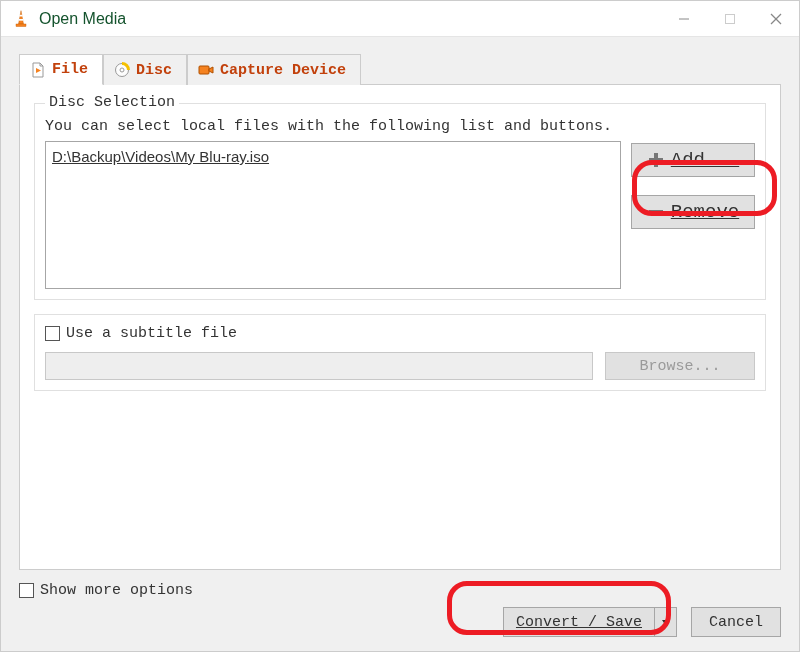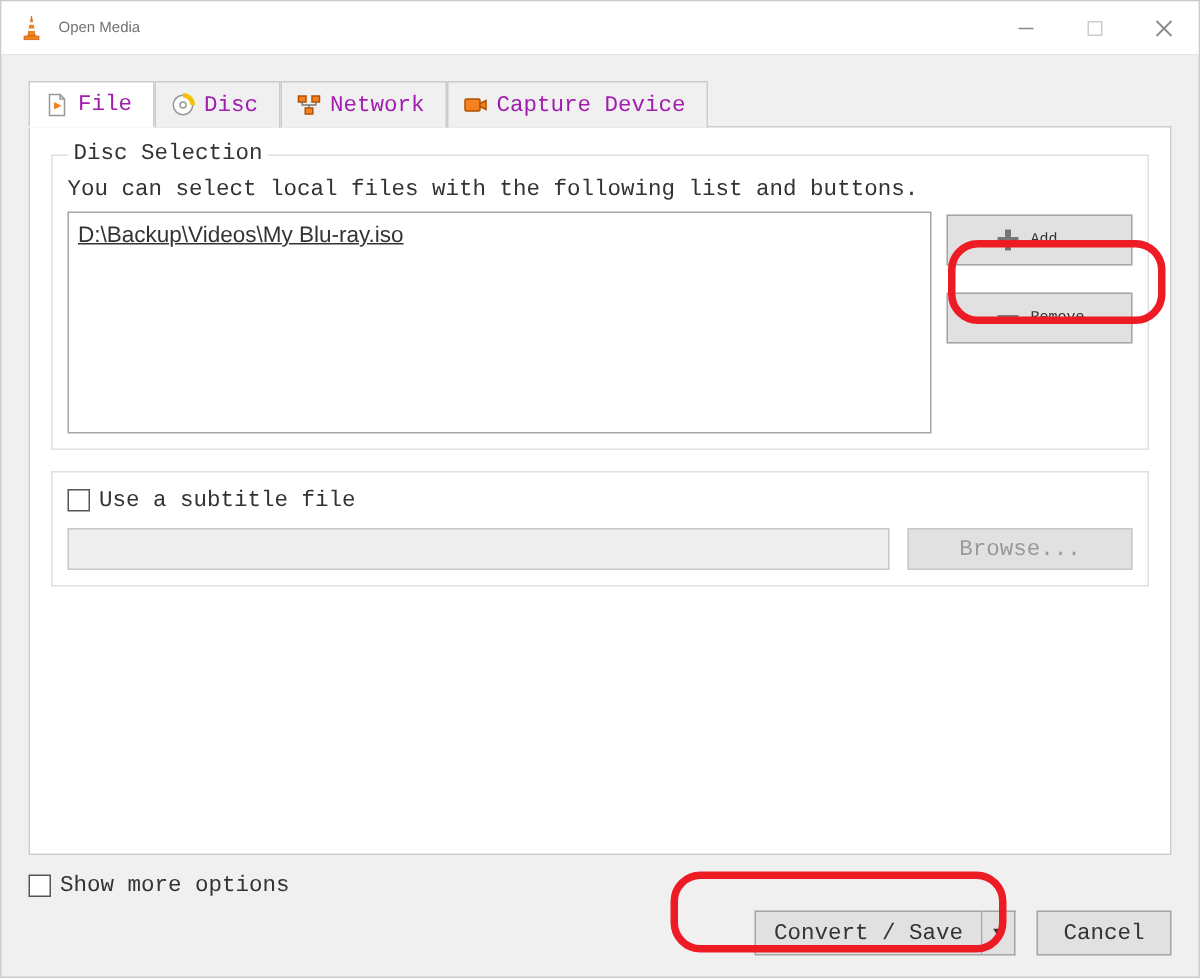--- a/index.html
+++ b/index.html
@@ -36,9 +36,9 @@
   }
   .titlebar .title {
     flex: 0 0 auto;
-    color: #737373;
+    color: #14532d;
     font-family: "Segoe UI", Arial, sans-serif;
-    font-size: 10px;
+    font-size: 16px;
   }
   .titlebar .spacer { flex: 1; }
   .winbtn {

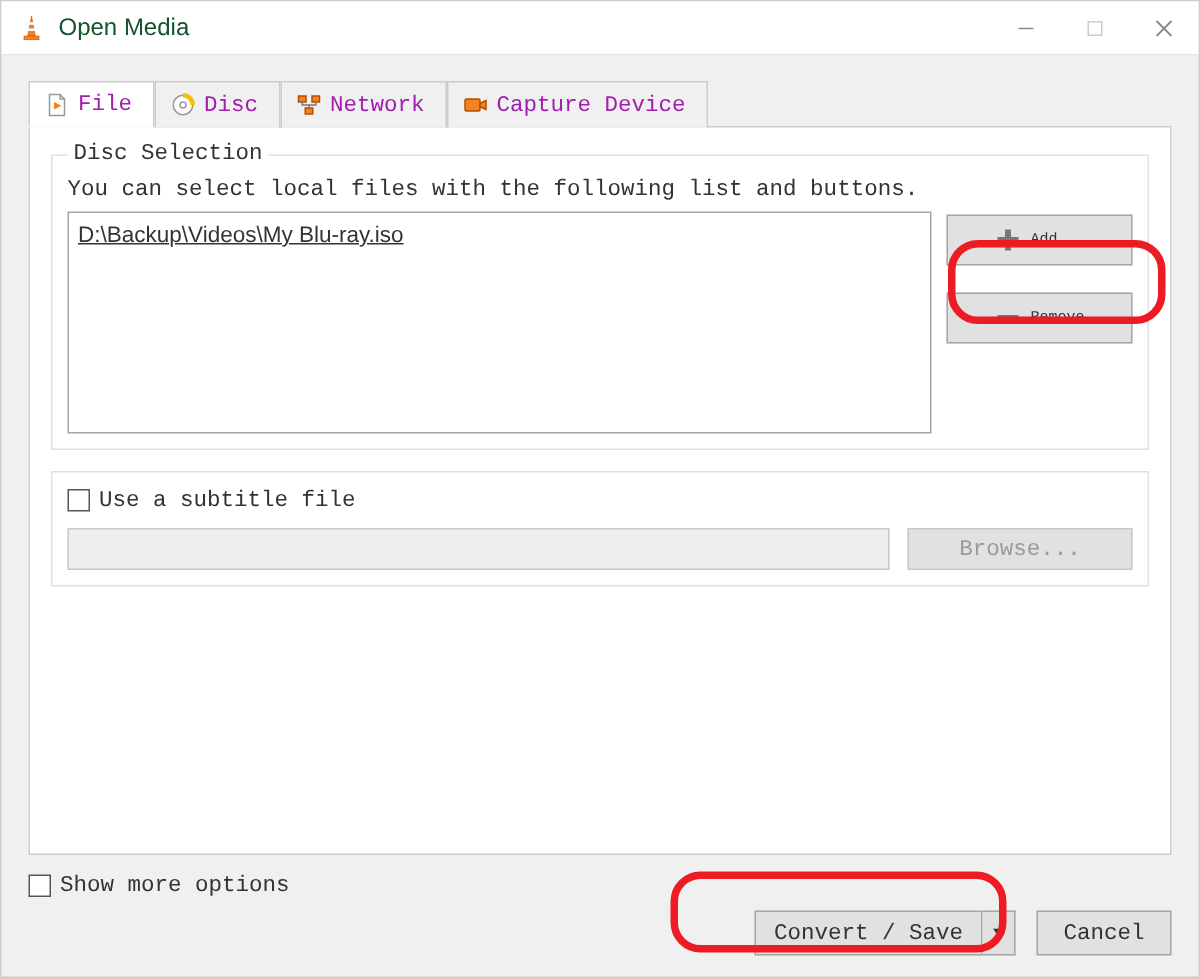--- a/index.html
+++ b/index.html
@@ -73,9 +73,10 @@
     gap: 6px;
     font-family: "Courier New", monospace;
     font-size: 15px;
-    color: #a21caf;
+    color: #c2410c;
     position: relative;
     top: 1px;
+    font-weight: bold;
   }
   .tab.active {
     background: #fff;

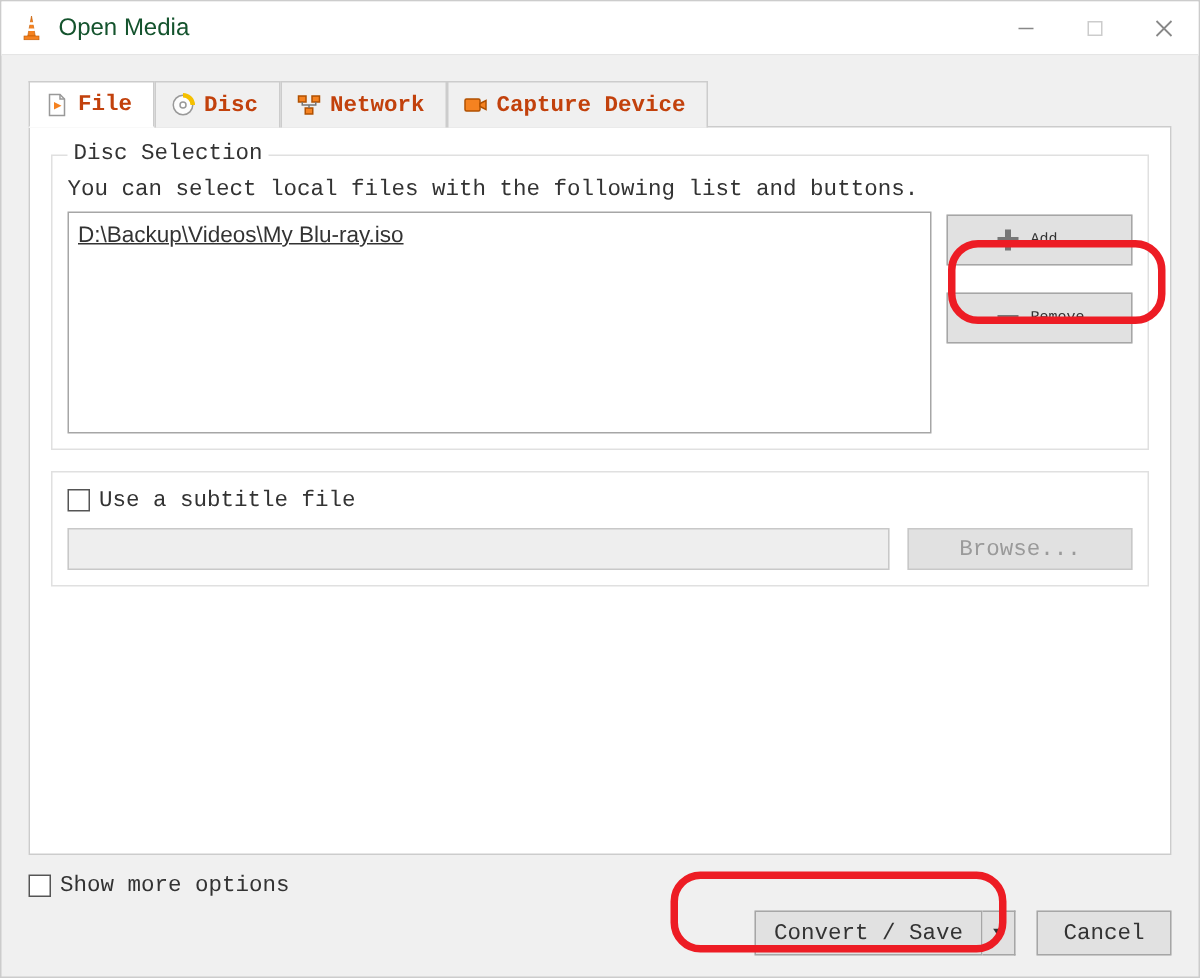--- a/index.html
+++ b/index.html
@@ -313,17 +313,6 @@
             </svg>
         </span>
         <span>Disc</span>
-      </div>
-      <div class="tab">
-        <span class="ticon">
-          <svg viewBox="0 0 16 16">
-              <rect x="1" y="2" width="5" height="4" fill="#f58220" stroke="#b05000"></rect>
-              <rect x="10" y="2" width="5" height="4" fill="#f58220" stroke="#b05000"></rect>
-              <rect x="5.5" y="10" width="5" height="4" fill="#f58220" stroke="#b05000"></rect>
-              <path d="M3.5 6 v2 h9 V6 M8 8 v2" fill="none" stroke="#777"></path>
-            </svg>
-        </span>
-        <span>Network</span>
       </div>
       <div class="tab">
         <span class="ticon">

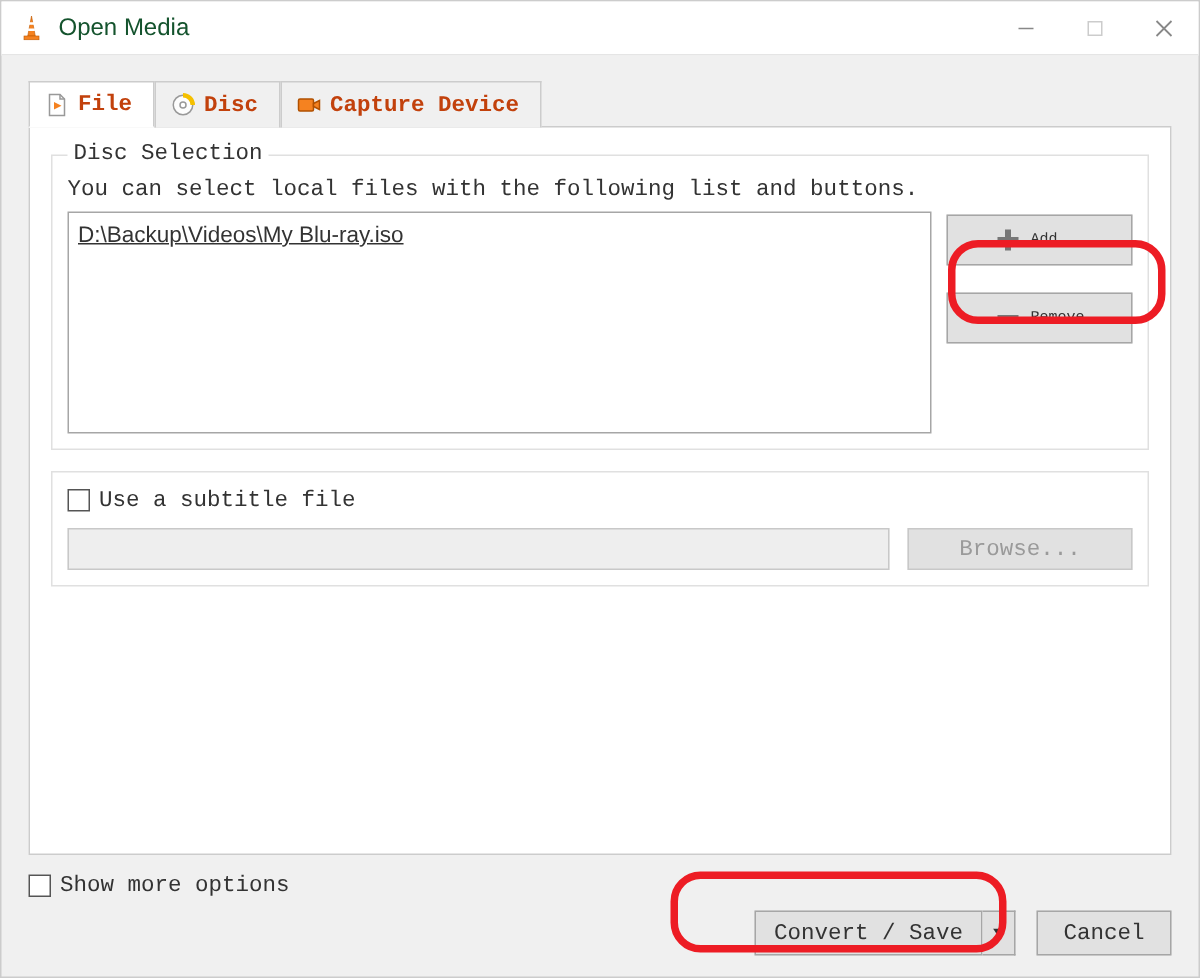--- a/index.html
+++ b/index.html
@@ -143,7 +143,7 @@
     justify-content: center;
     gap: 6px;
     font-family: "Courier New", monospace;
-    font-size: 10px;
+    font-size: 19px;
     color: #333;
   }
   .btn .bicon { width: 18px; height: 18px; }

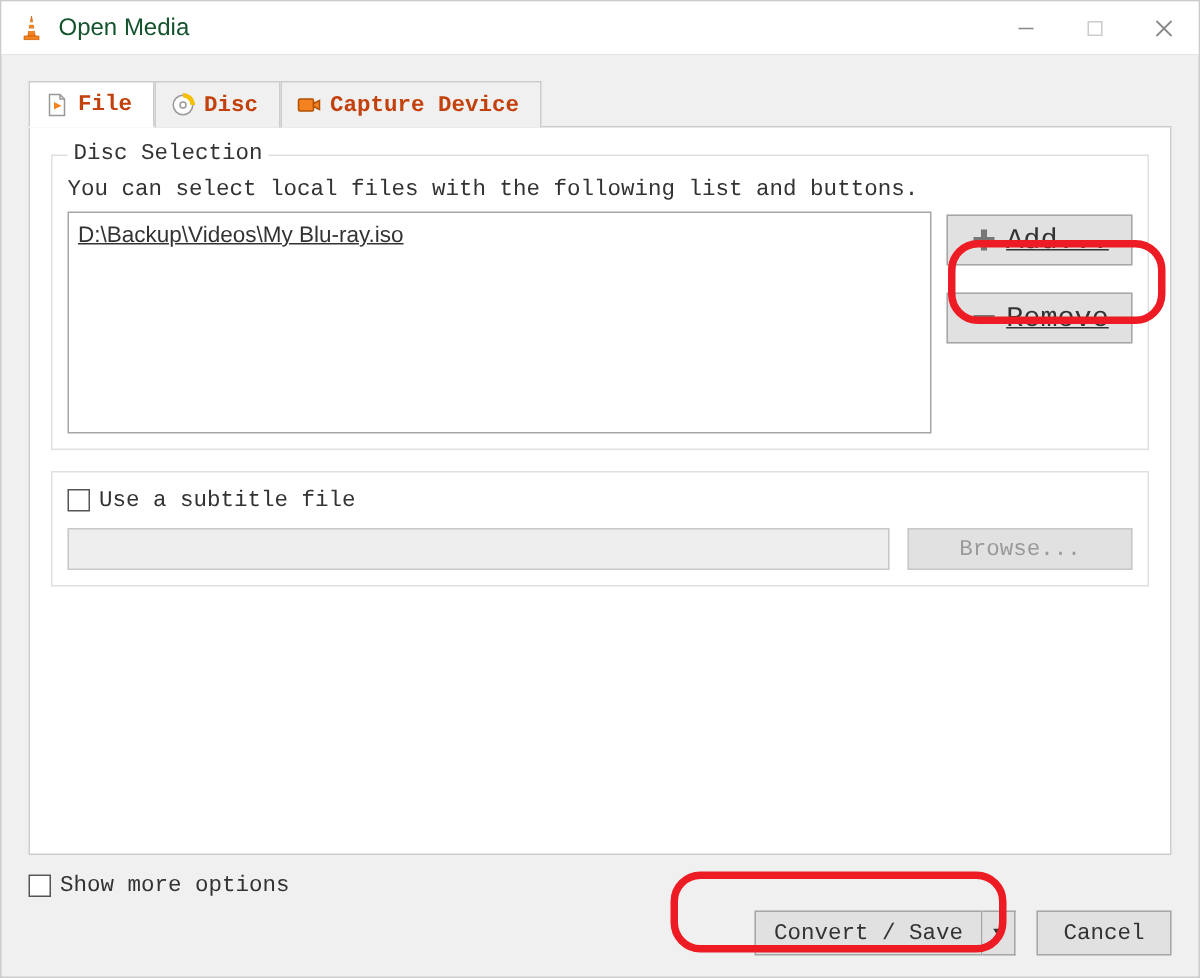--- a/index.html
+++ b/index.html
@@ -205,6 +205,7 @@
   }
   .convertwrap {
     display: flex;
+    text-decoration: underline;
   }
   .convertbtn {
     height: 30px;

